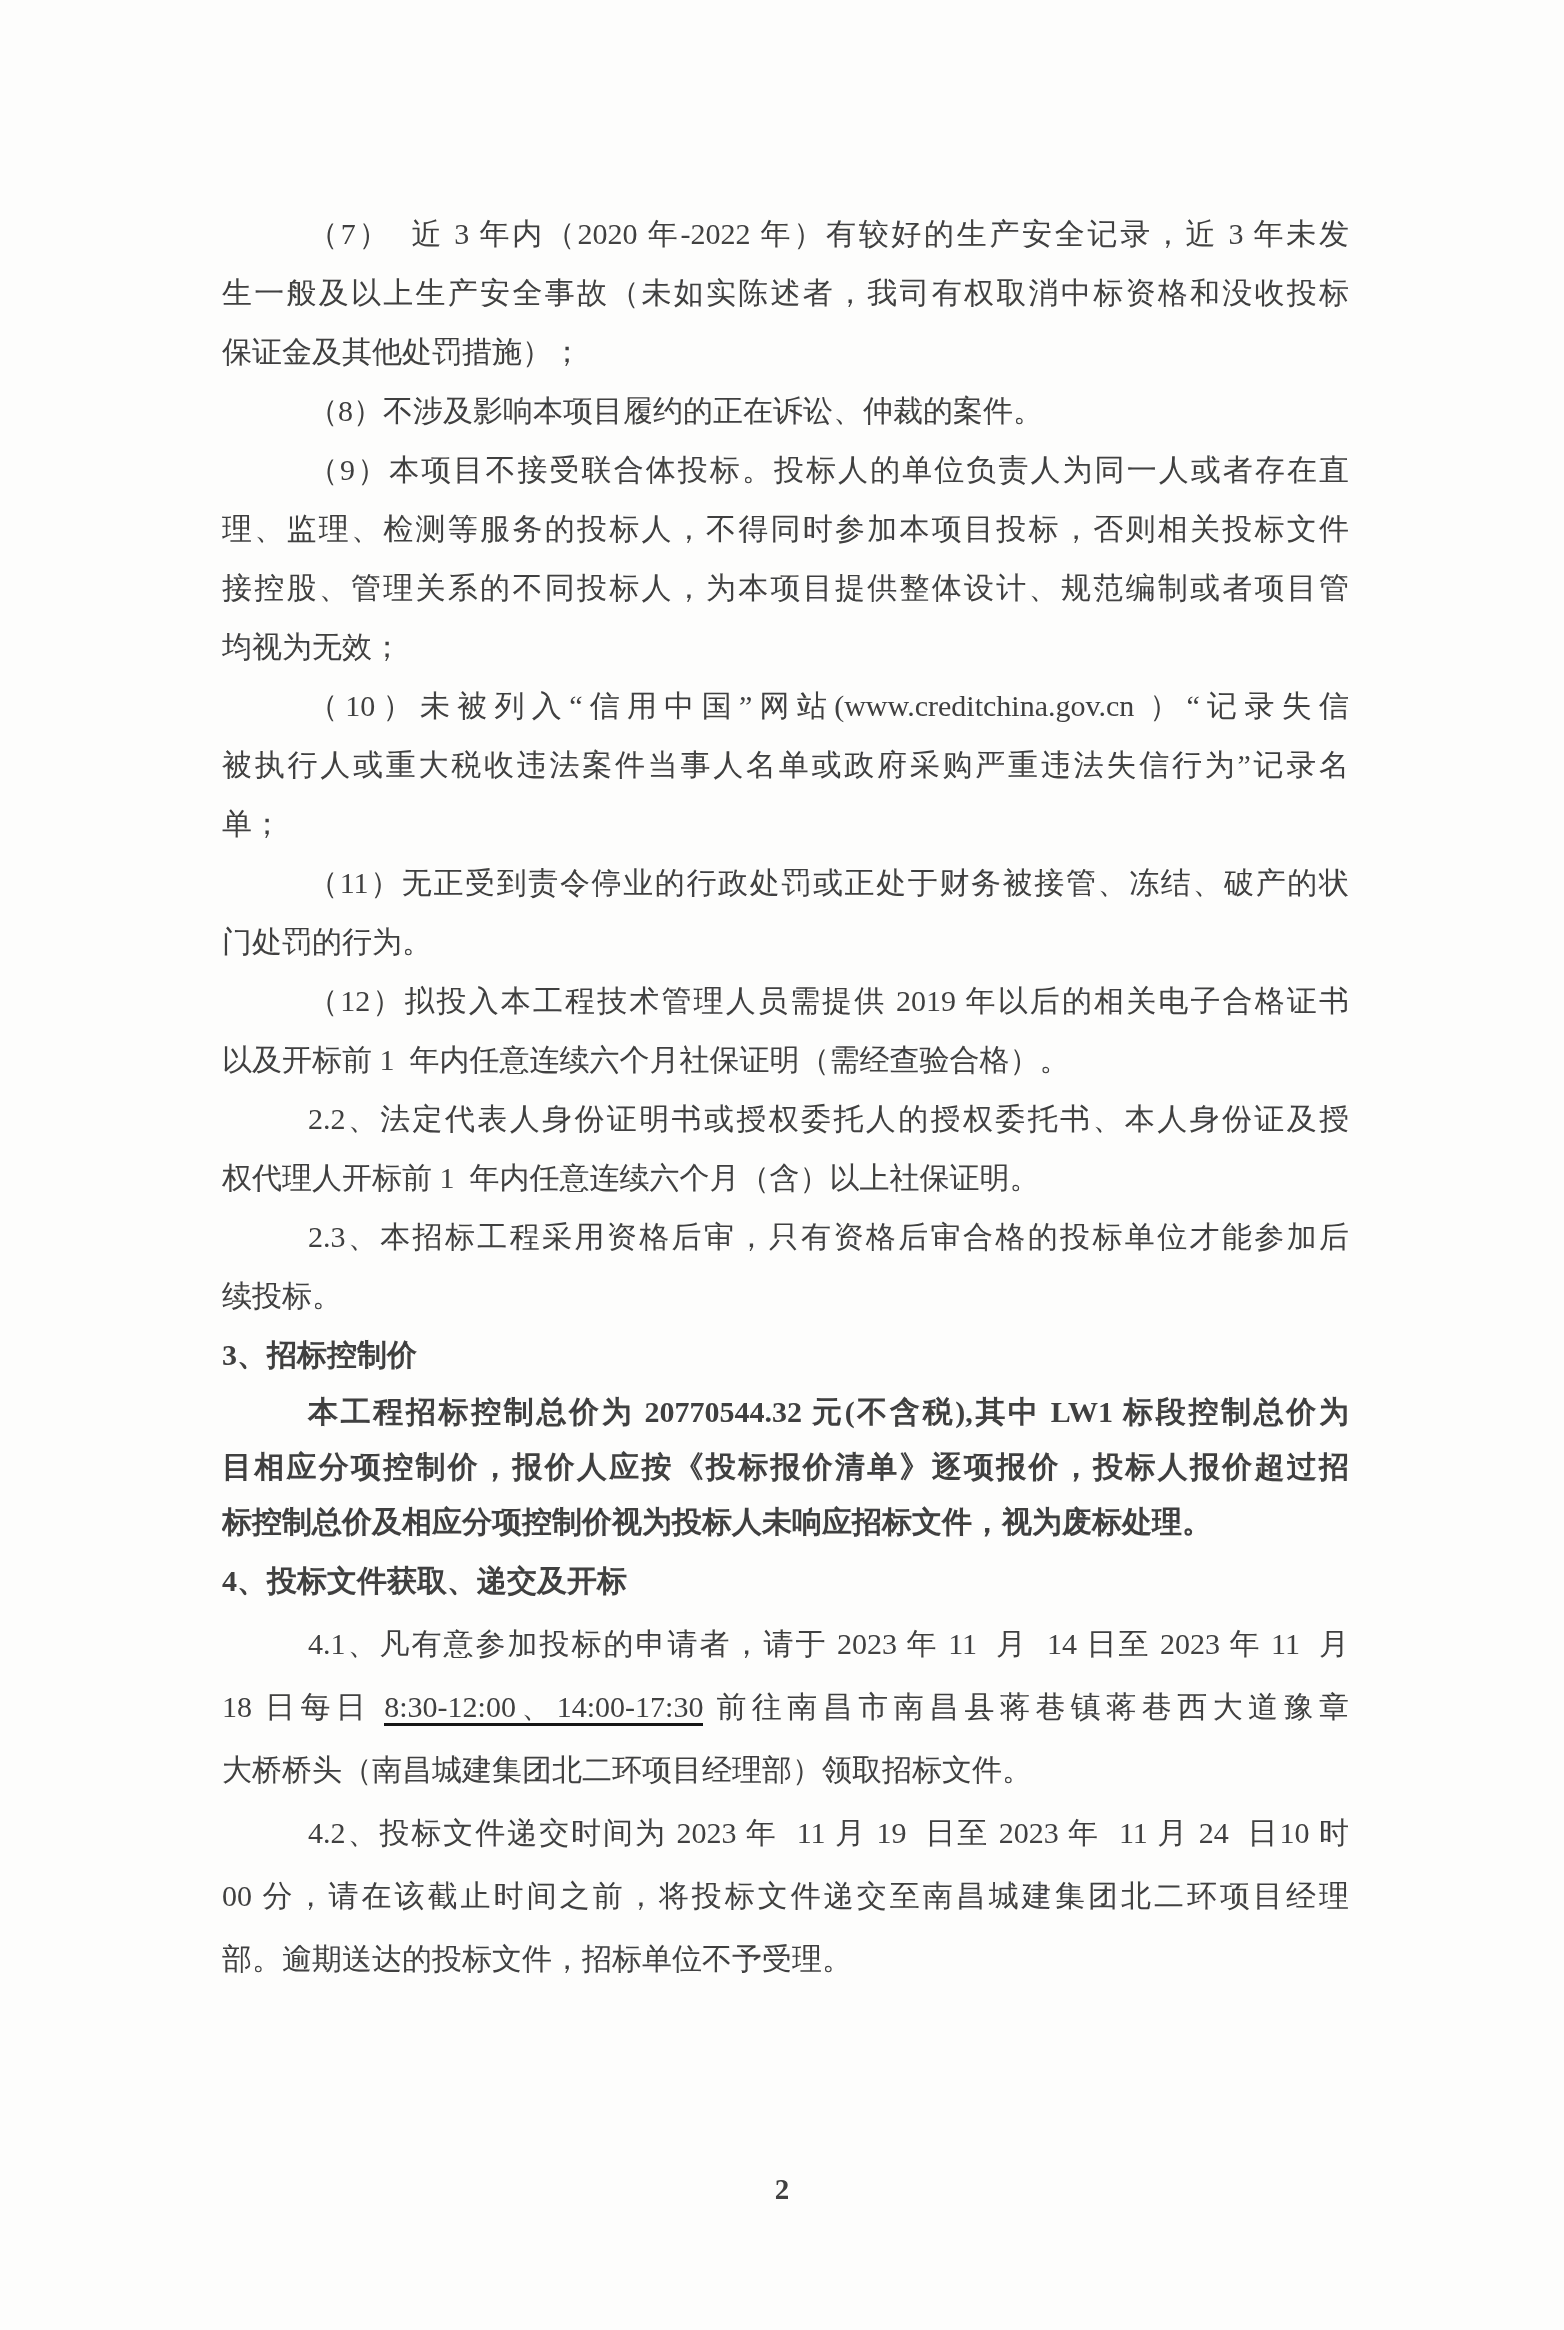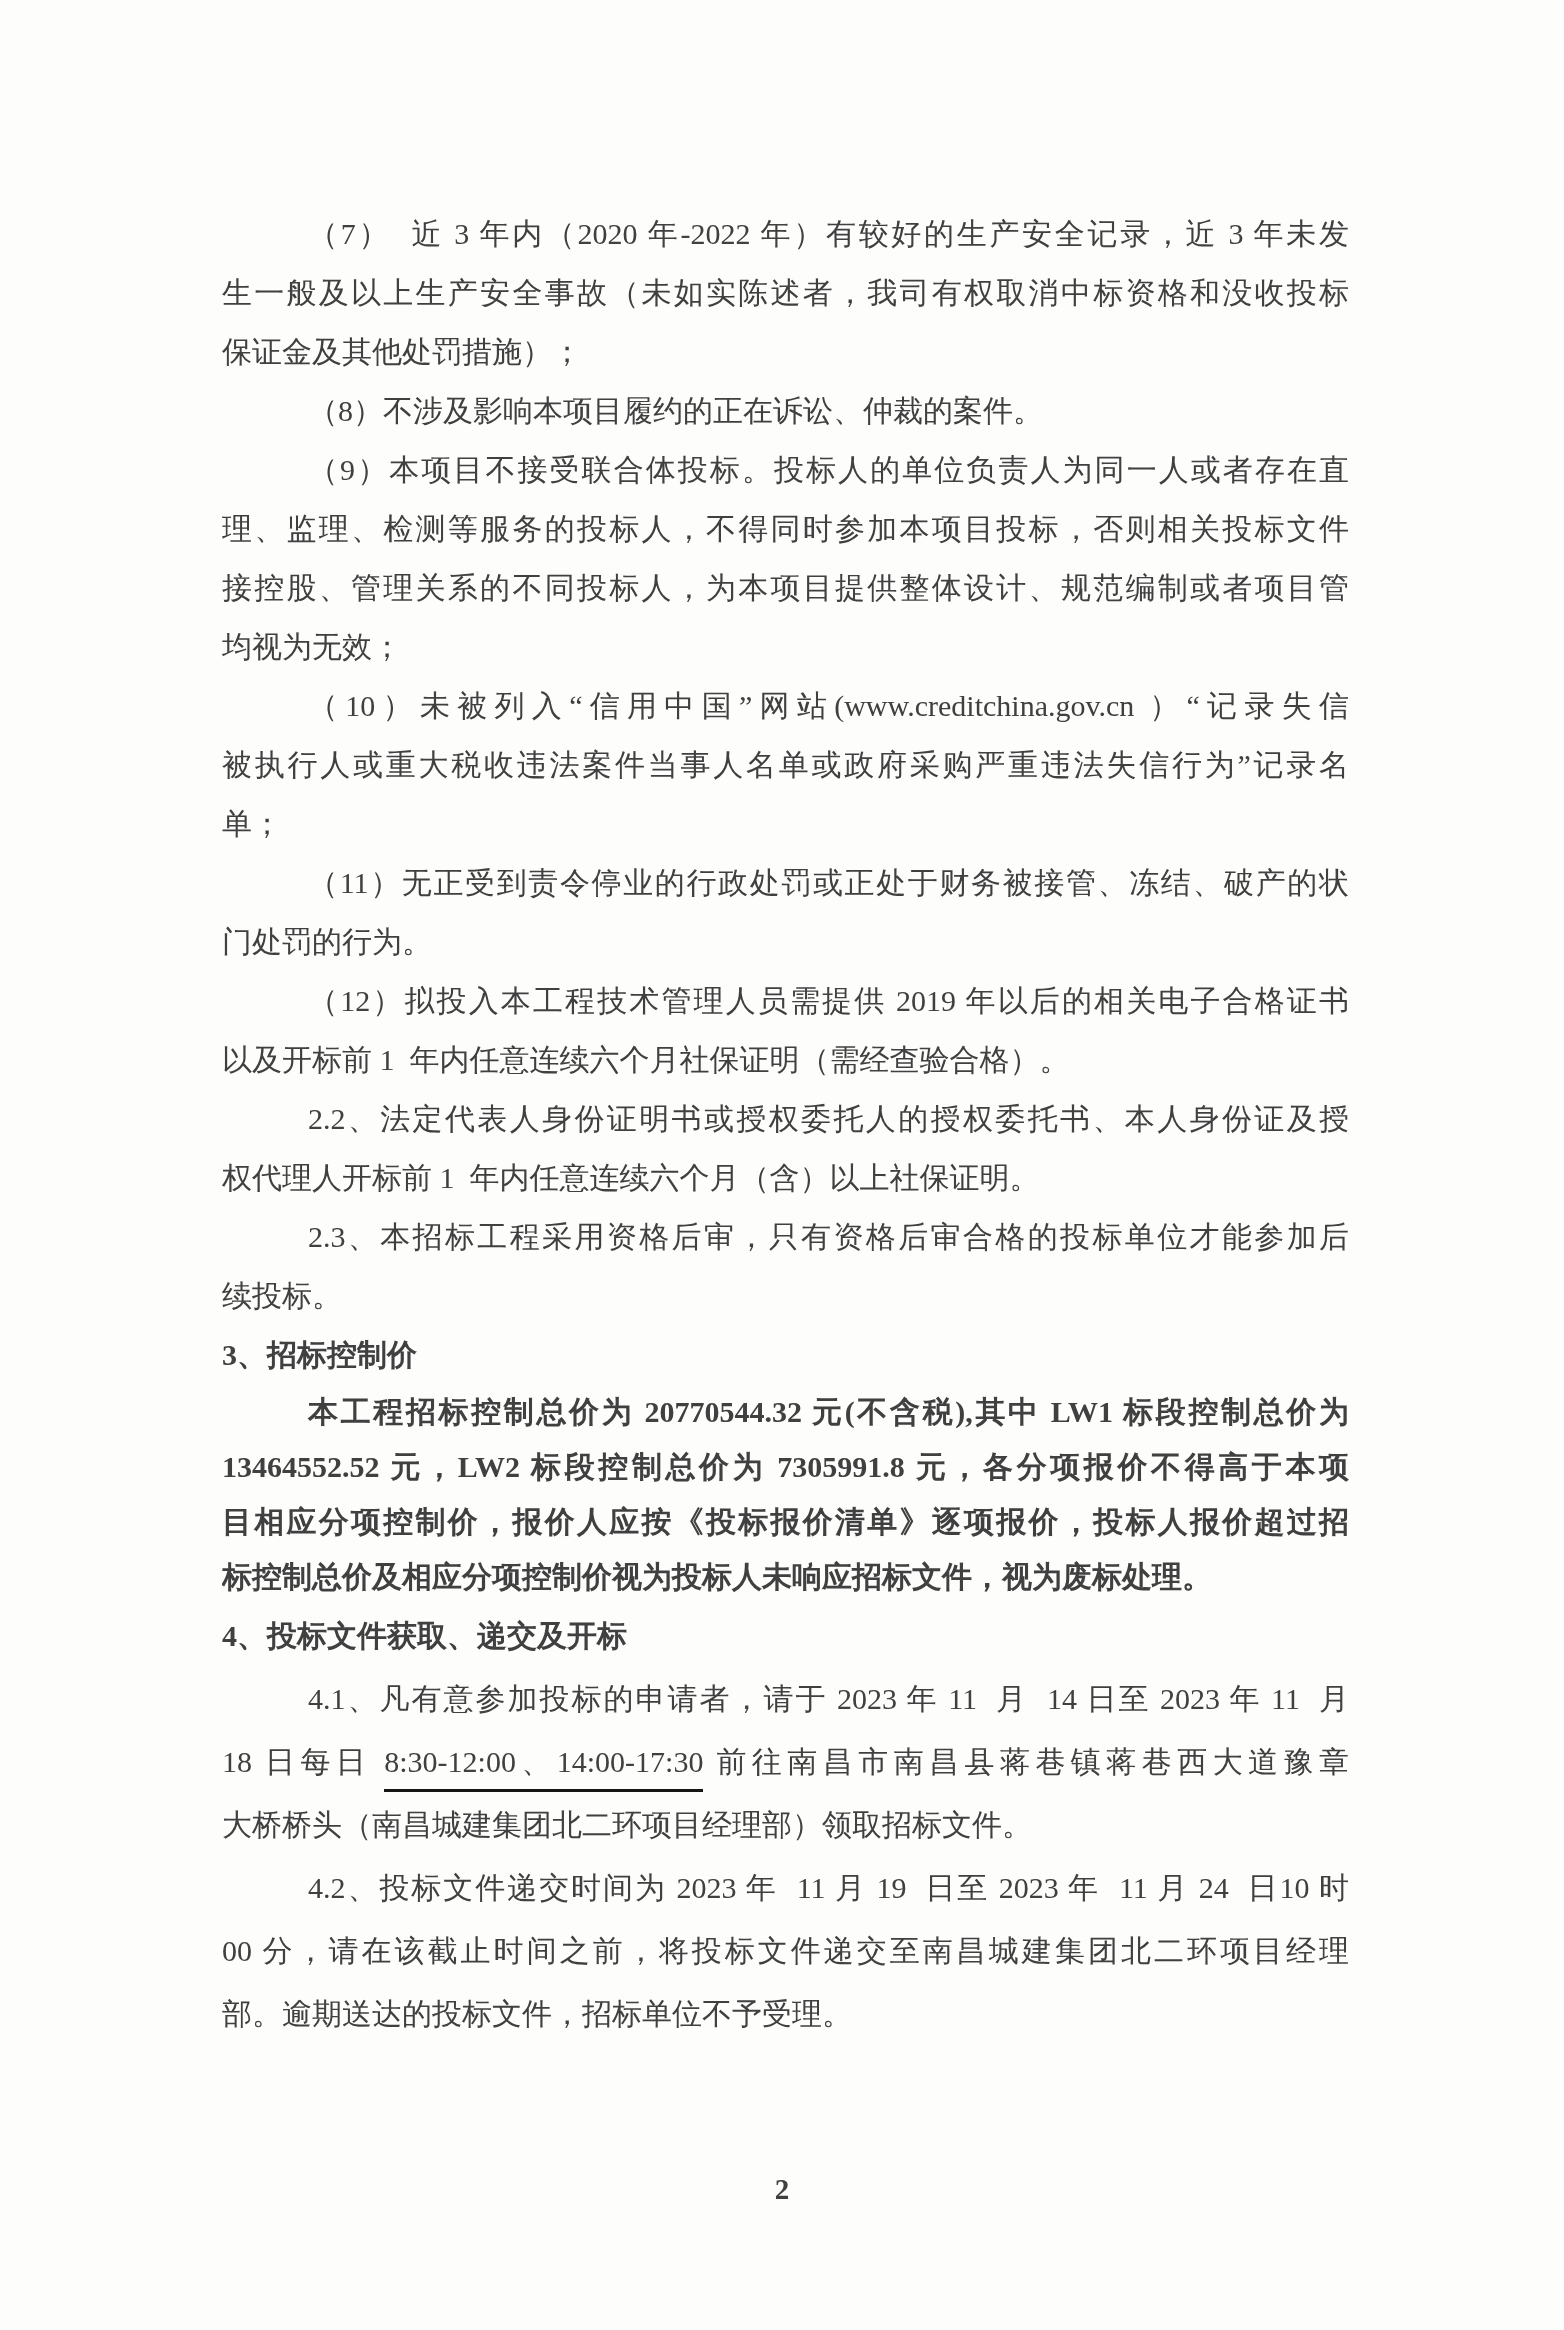--- a/index.html
+++ b/index.html
@@ -89,7 +89,6 @@
       </div>
       <div class="block block-control-price">
         <div class="line jus ind"><span>本工程招标控制总价为 20770544.32 元(不含税),其中 LW1 标段控制总价为</span></div>
-        <div class="line jus"><span>13464552.52 元，LW2 标段控制总价为 7305991.8 元，各分项报价不得高于本项</span></div>
         <div class="line jus"><span>目相应分项控制价，报价人应按《投标报价清单》逐项报价，投标人报价超过招</span></div>
         <div class="line"><span>标控制总价及相应分项控制价视为投标人未响应招标文件，视为废标处理。</span></div>
       </div>

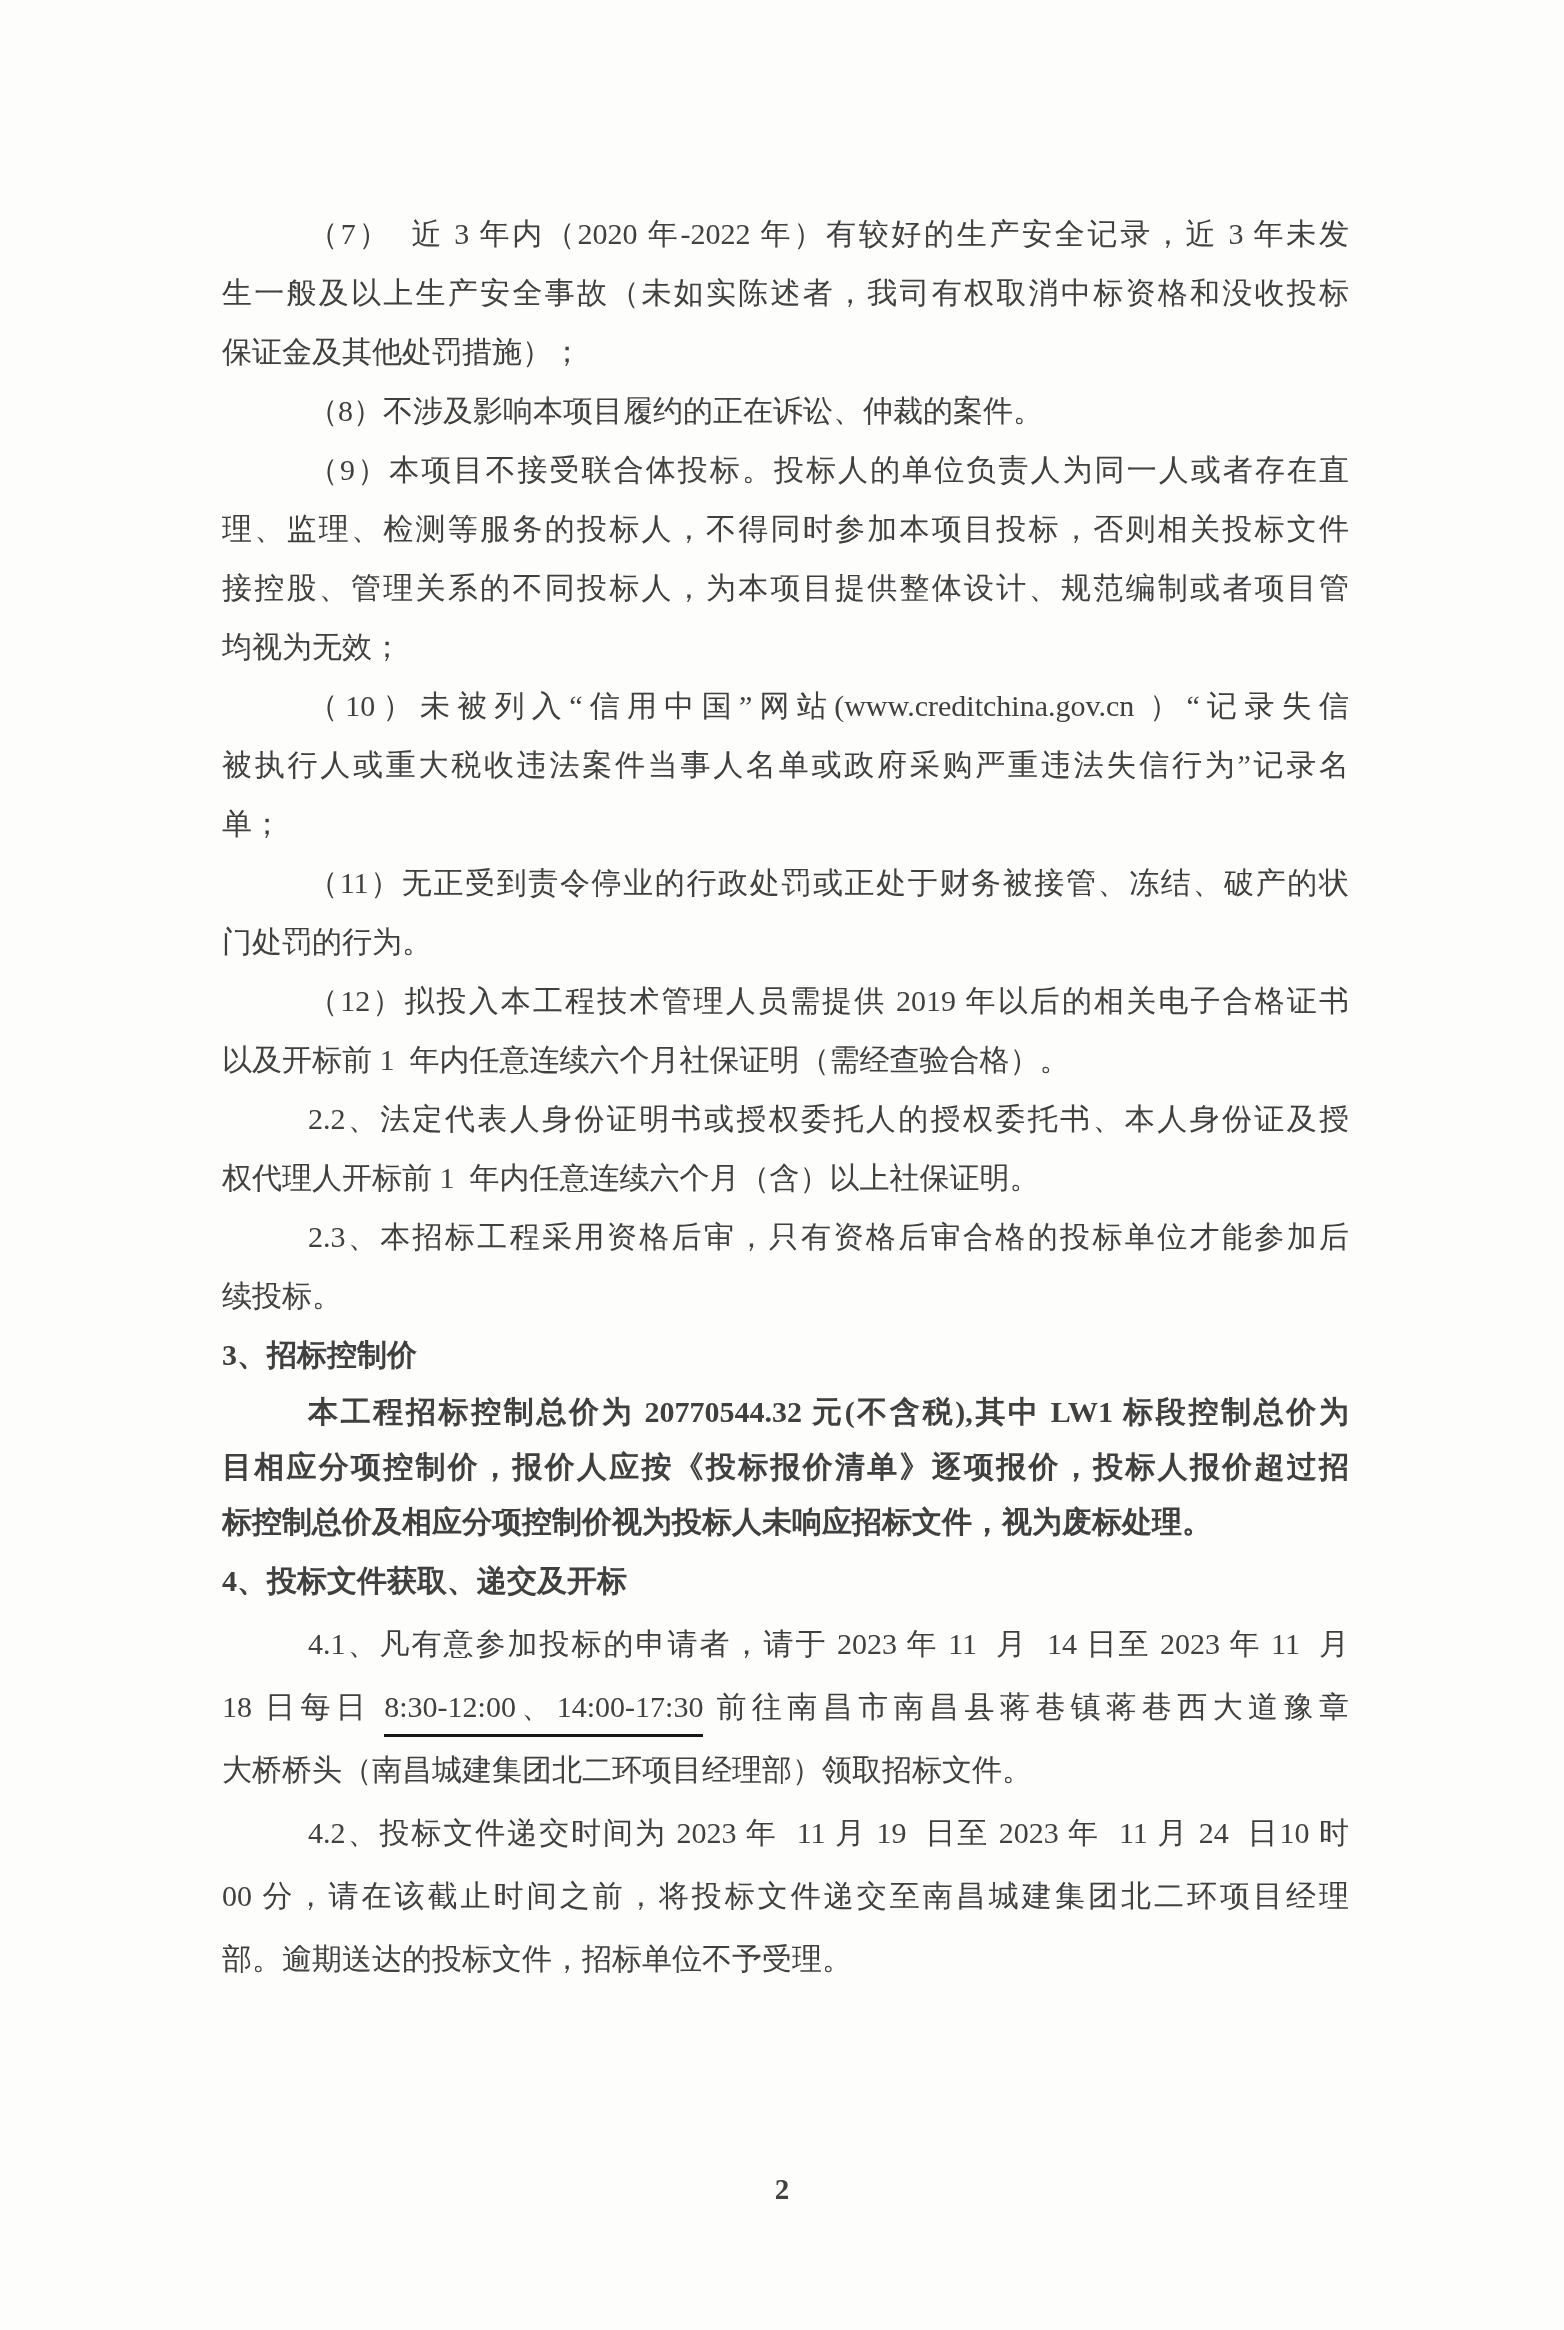--- a/index.html
+++ b/index.html
@@ -33,7 +33,7 @@
   .block-heading-4 .line,
   .block-item-4-1 .line,
   .block-item-4-2 .line{height:63px;line-height:63px;}
-  .u{border-bottom:3.6px solid #161616;padding-bottom:11px;margin-top:8px;}
+  .u{border-bottom:3.6px solid #161616;padding-bottom:0;margin-top:8px;}
   .page-number{
     position:absolute;
     top:2173px;

